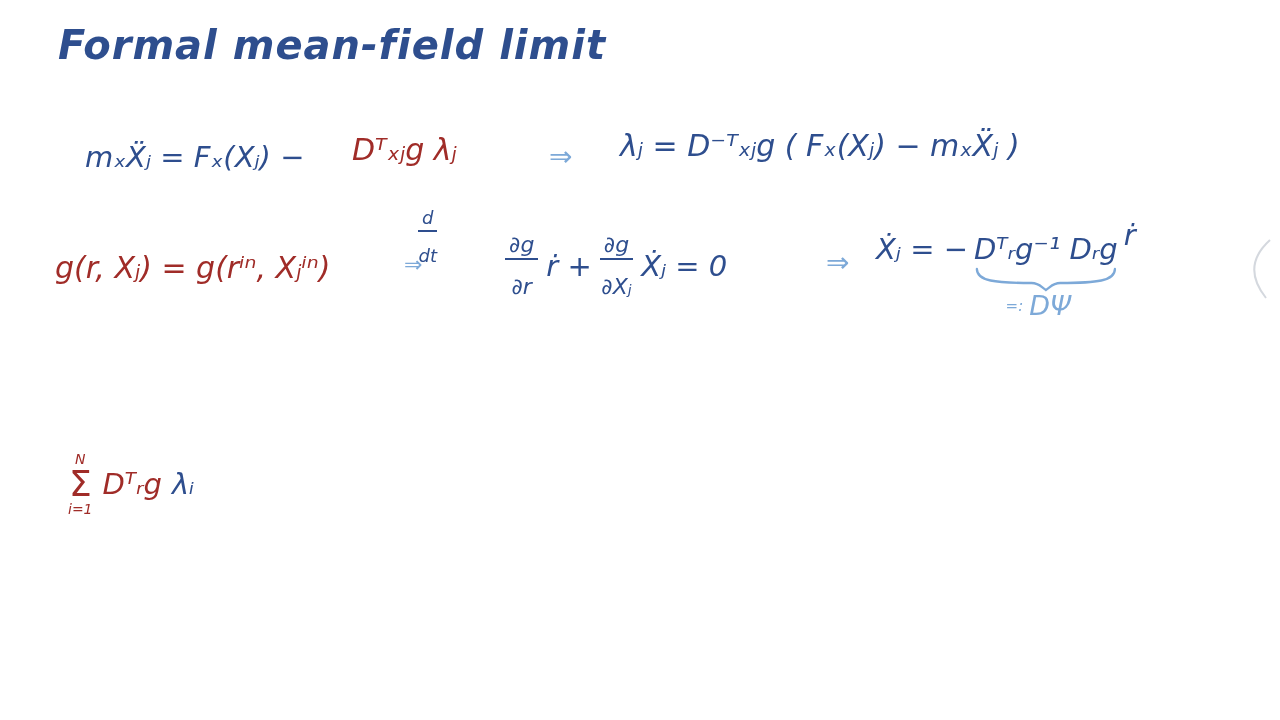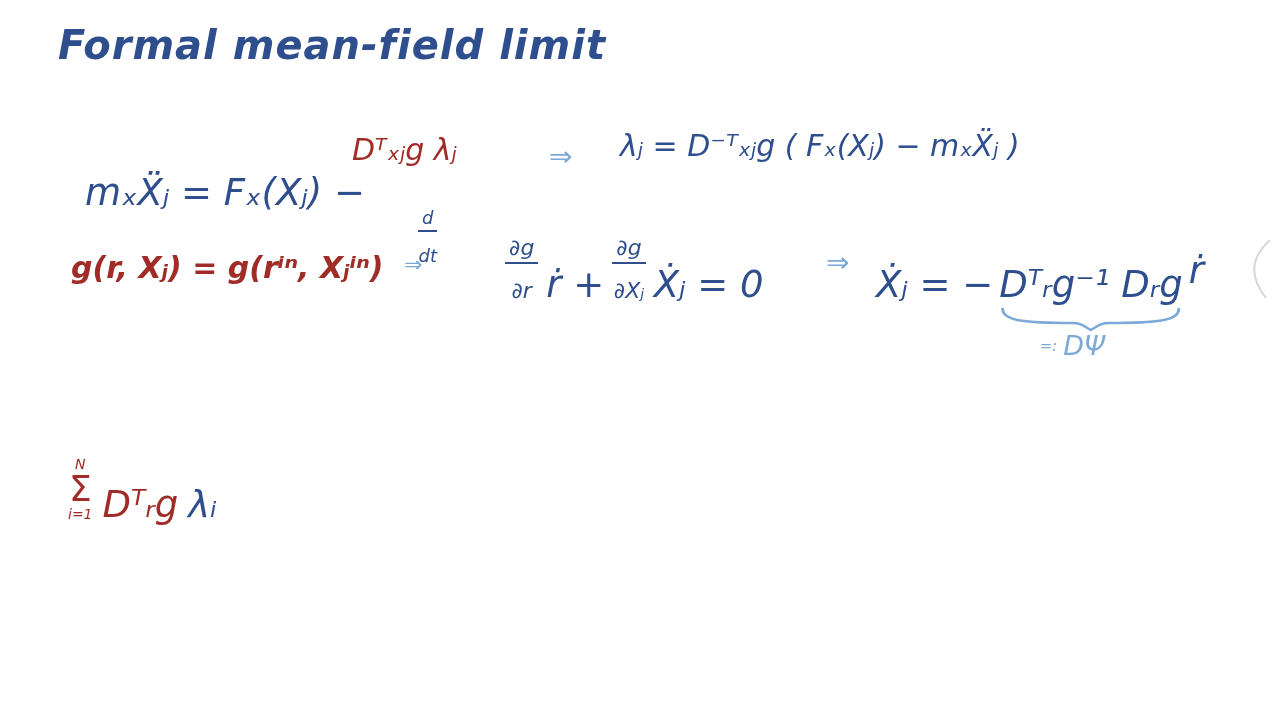--- a/index.html
+++ b/index.html
@@ -18,7 +18,7 @@
   .gray  { color:var(--stray_gray, #c9ced6); }
 
   .title { font-size:40px; font-weight:bold; letter-spacing:1px; }
-  .eq   { font-size:37px;margin-top:31px; }
+  .eq   { font-size:29px; }
   .eq-lg{ font-size:30px; }
   .arrow{ font-size:28px; font-style:normal; }
 

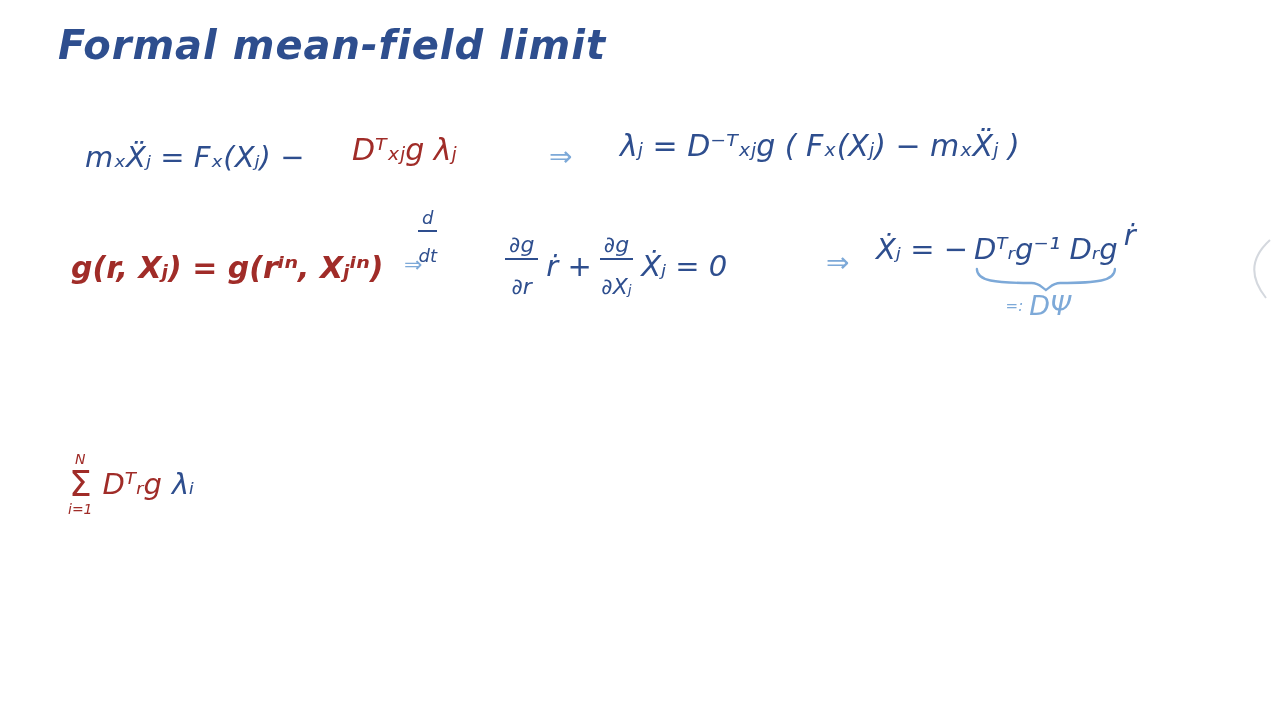--- a/index.html
+++ b/index.html
@@ -55,7 +55,7 @@
   <div class="abs arrow lblue" style="left:549px; top:140px;">⇒</div>
   <div class="abs eq-lg blue" style="left:620px; top:128px;">λⱼ = D⁻ᵀₓⱼg ( Fₓ(Xⱼ) − mₓẌⱼ )</div>
 
-  <div class="abs eq-lg red" style="left:71px; top:250px;font-weight:bold;">g(r, Xⱼ) = g(rⁱⁿ, Xⱼⁱⁿ)</div>
+  <div class="abs eq-lg red" style="left:55px; top:250px;">g(r, Xⱼ) = g(rⁱⁿ, Xⱼⁱⁿ)</div>
 
   <div class="abs frac frac-sm blue" style="left:418px; top:208px;">
     <span class="top">d</span>

